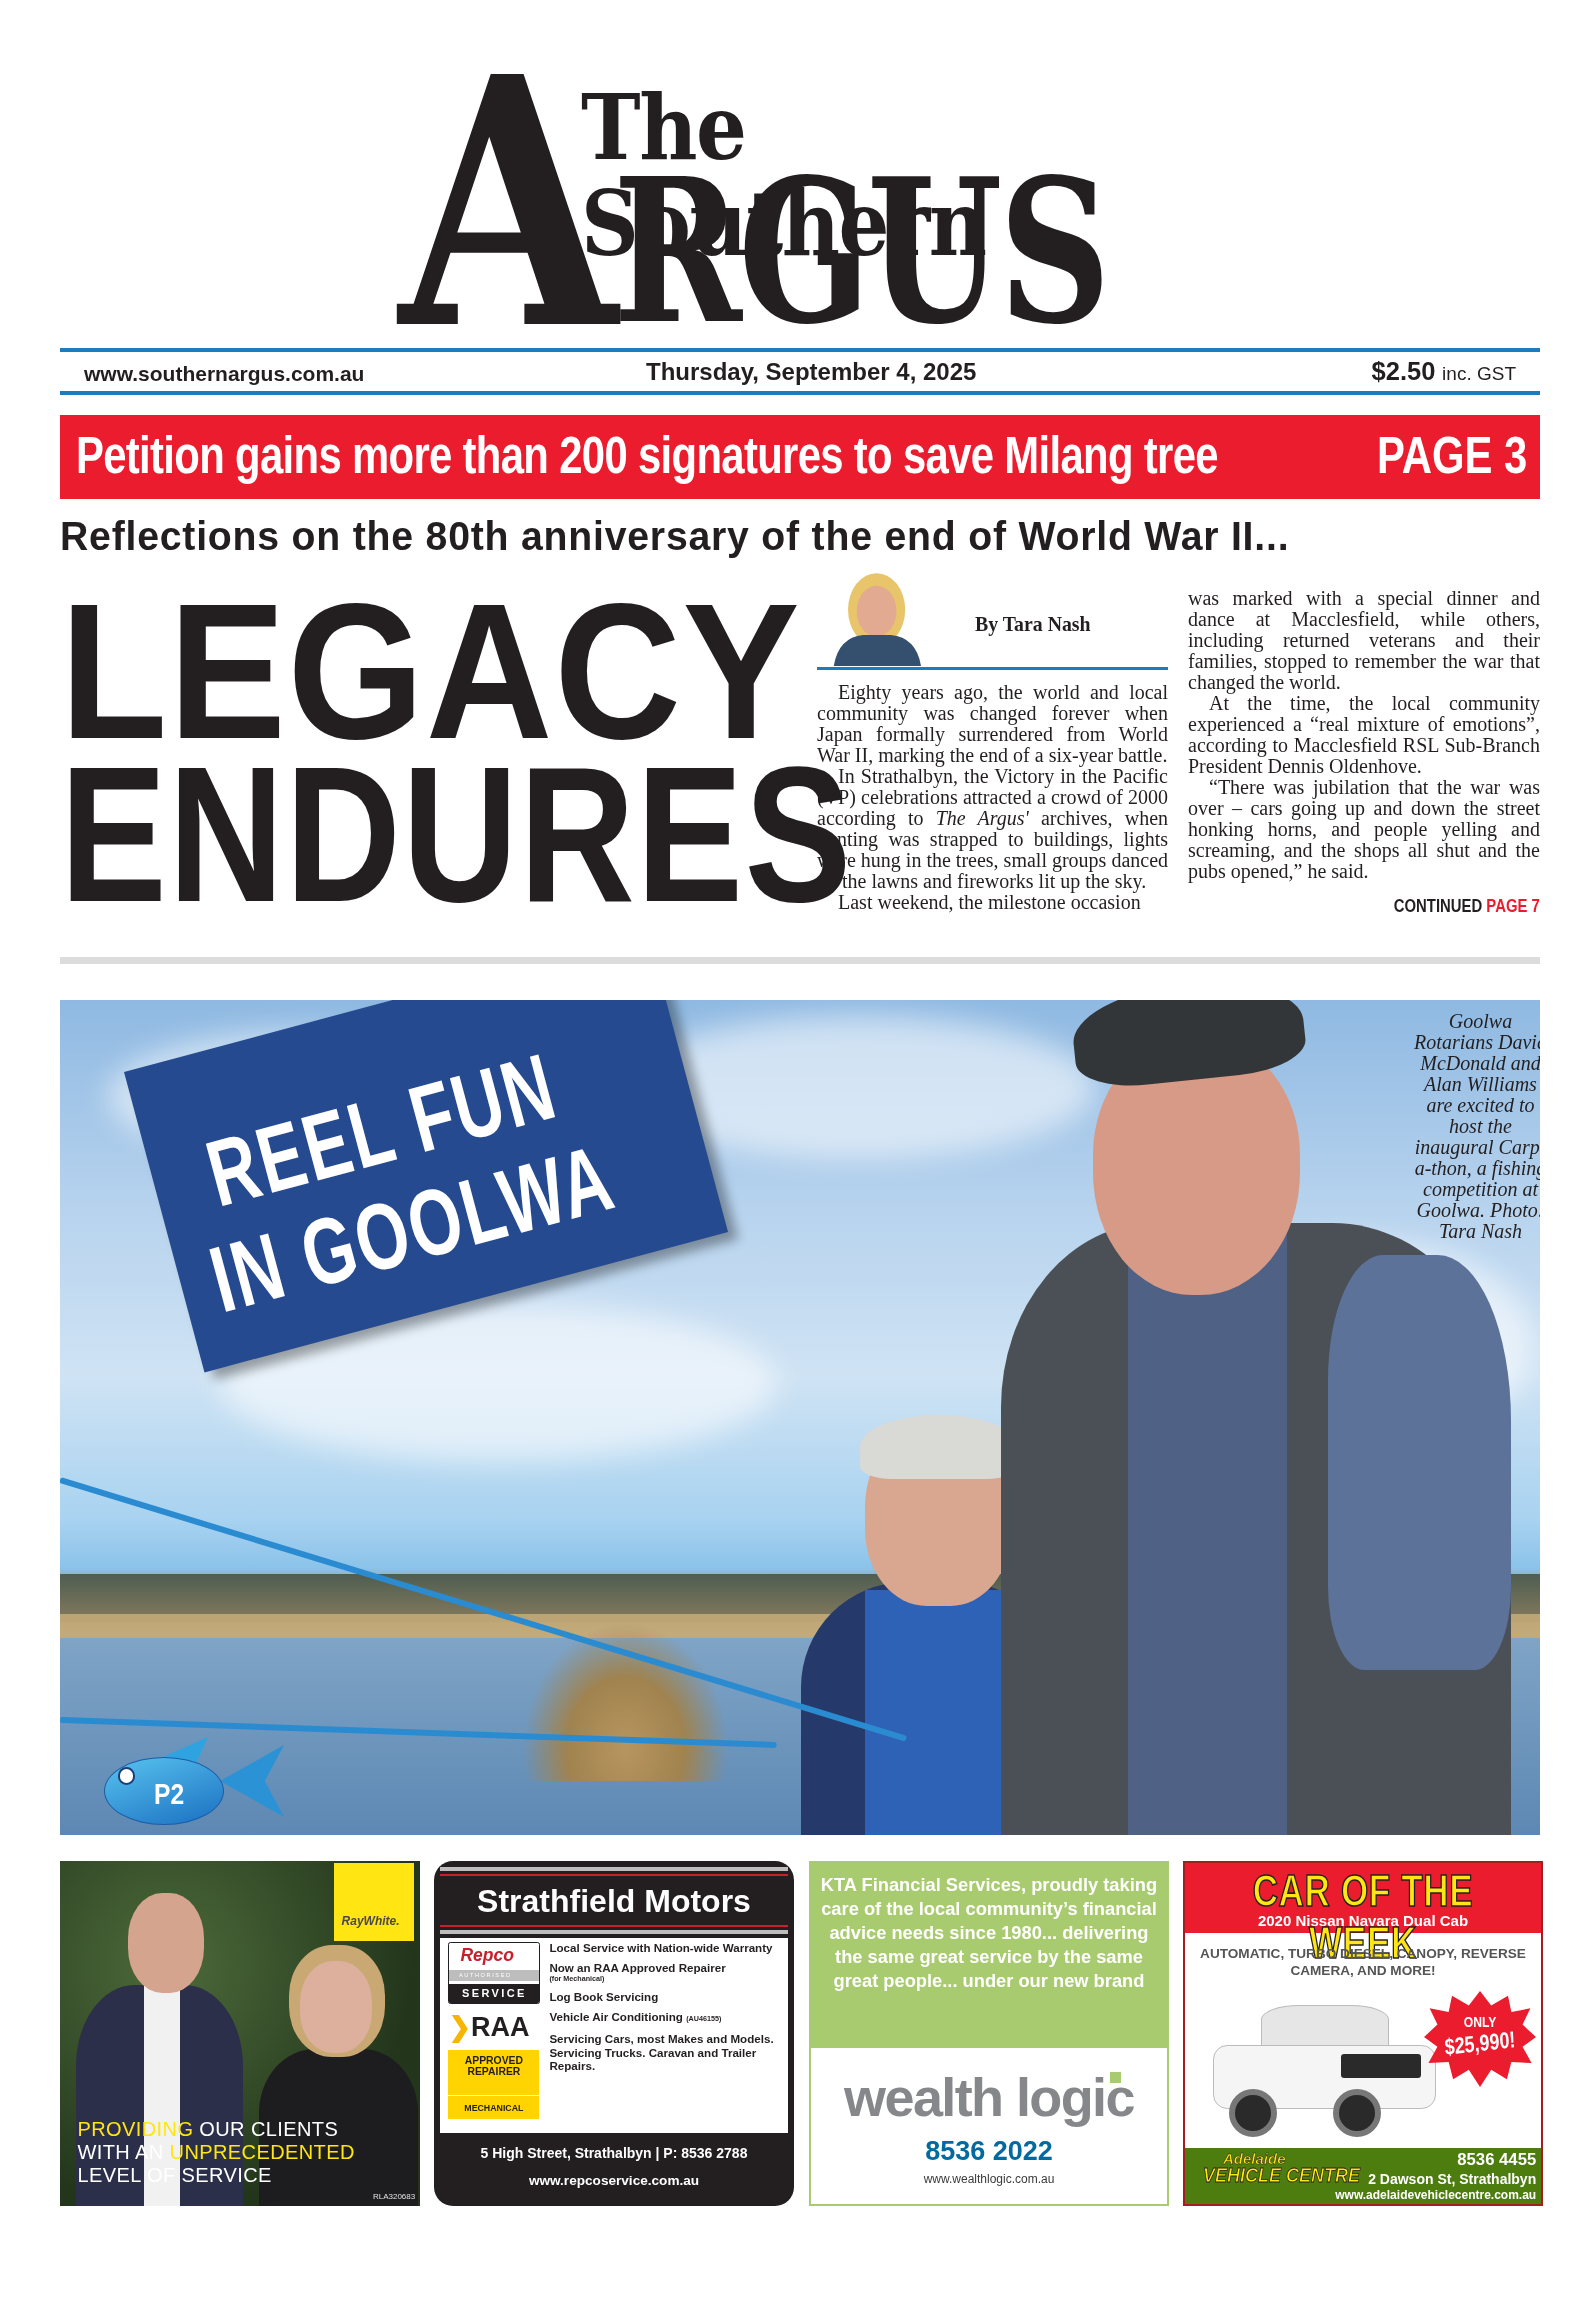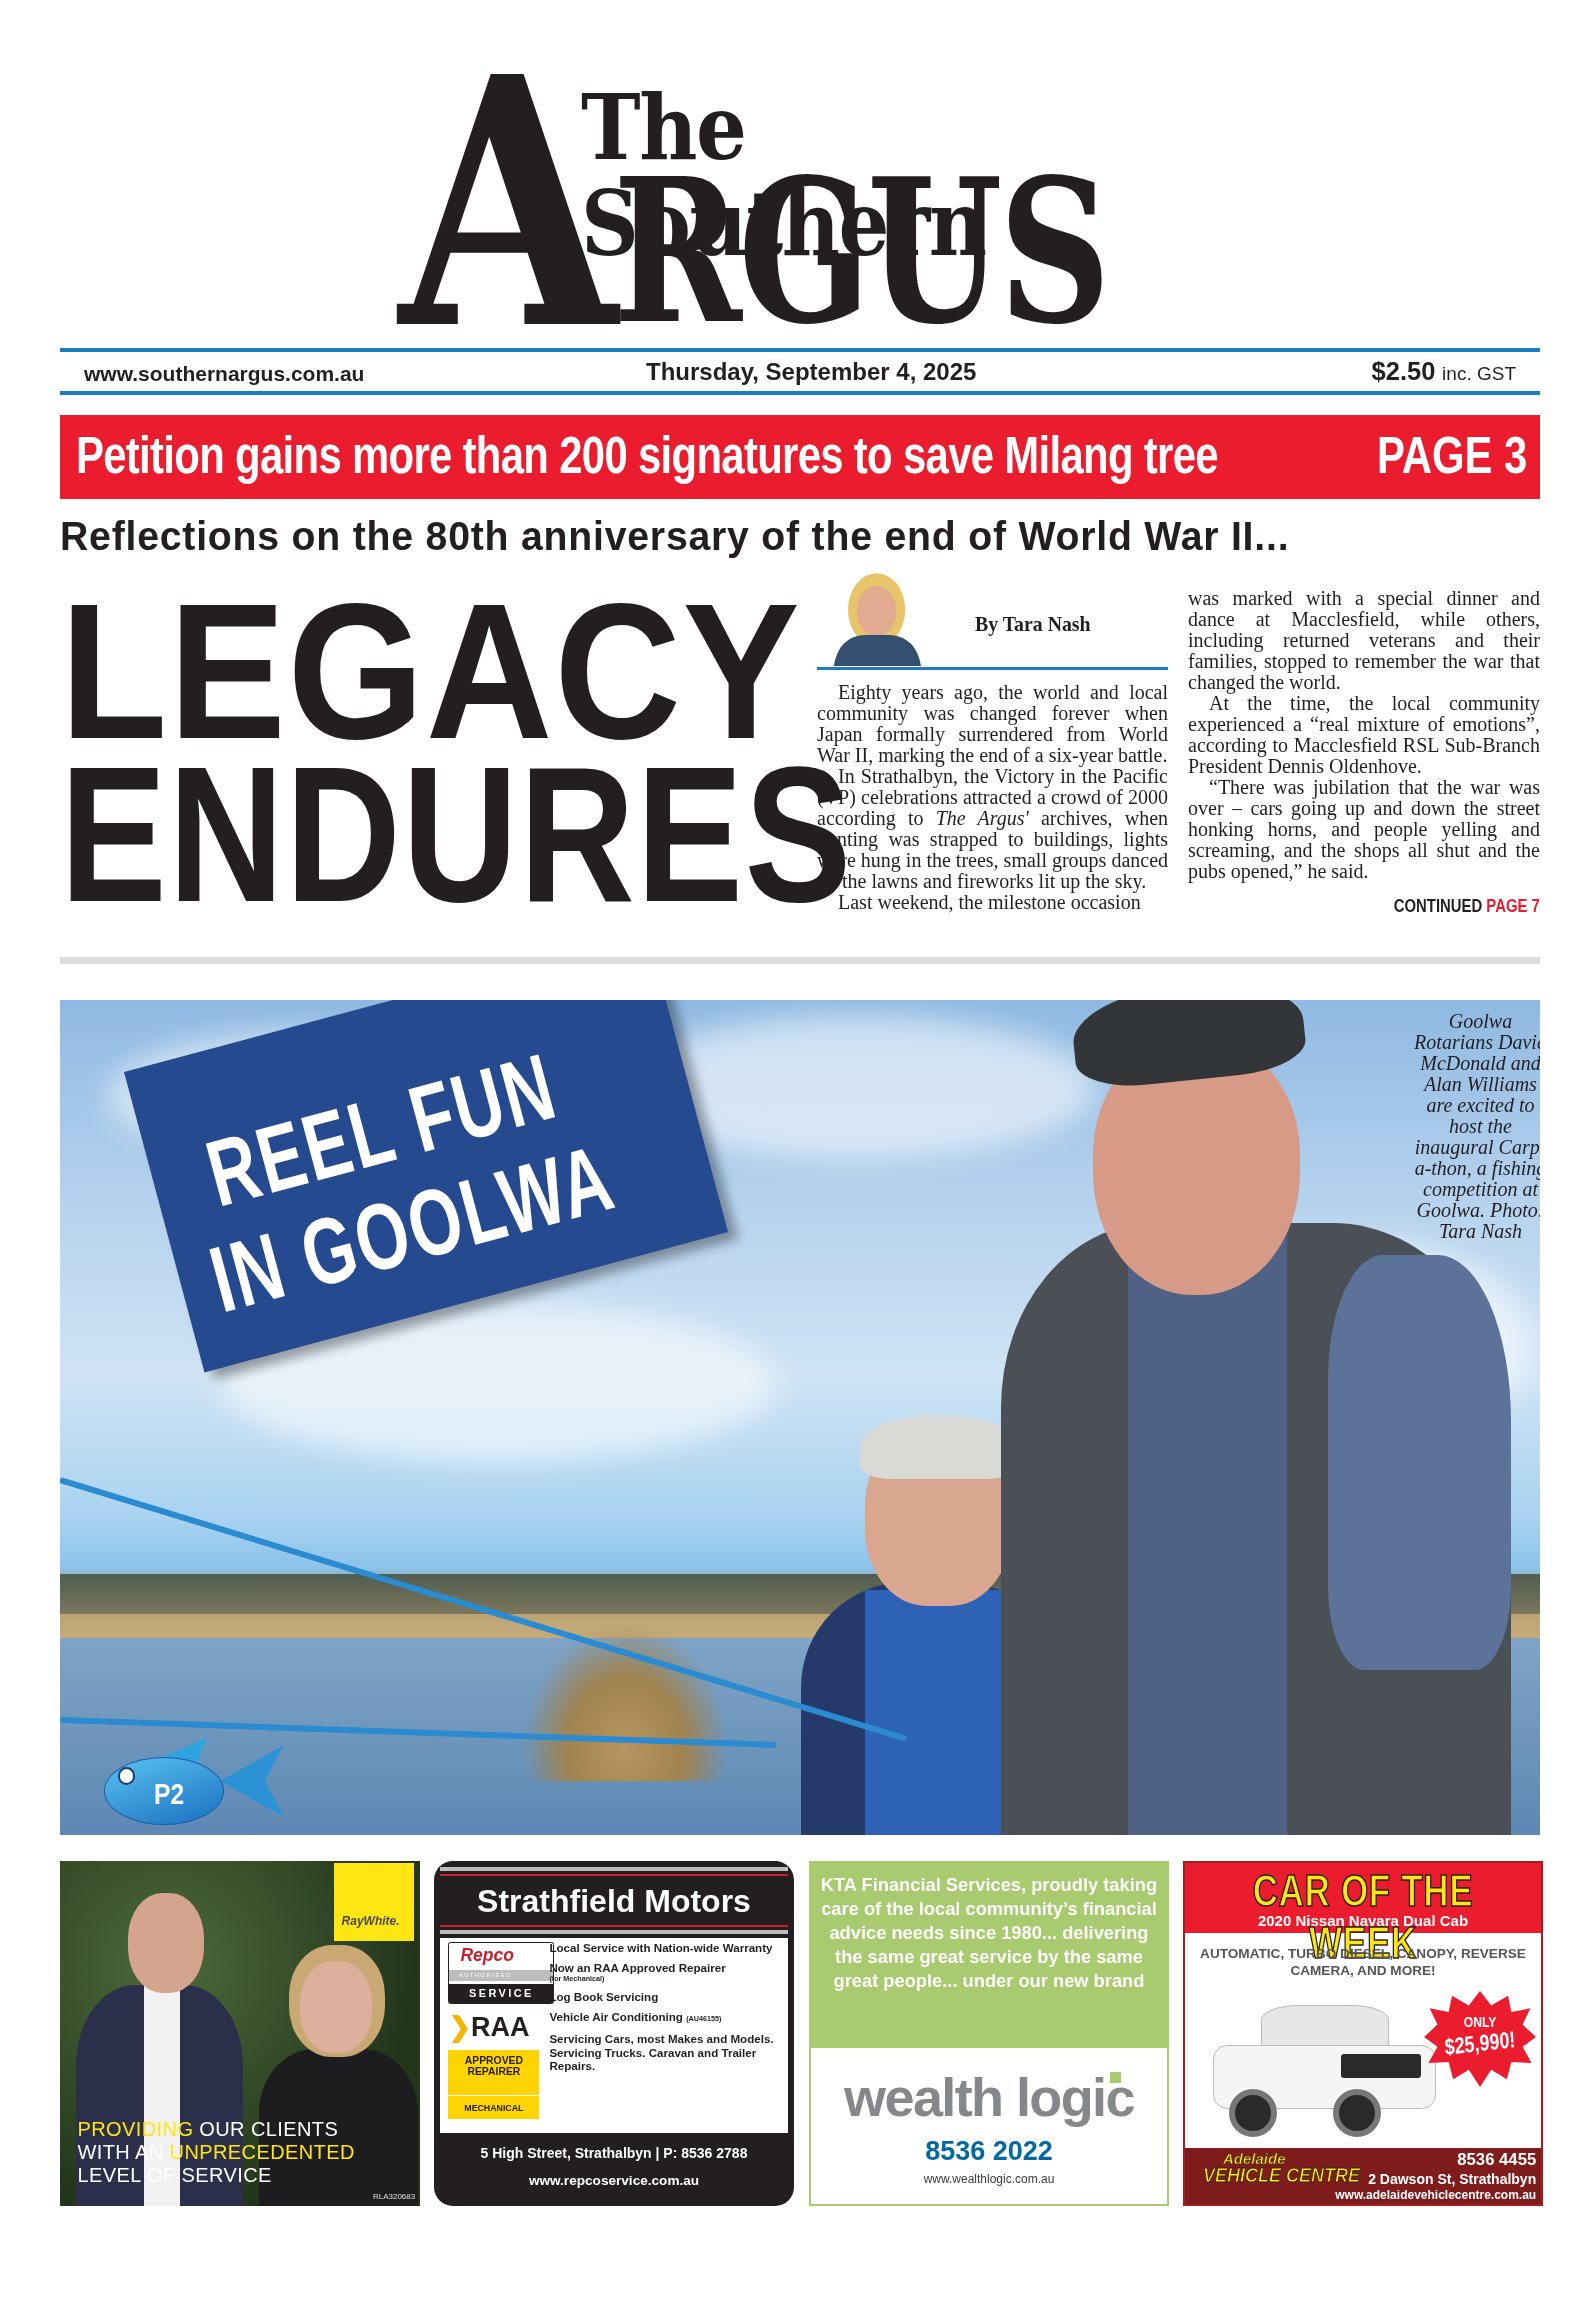--- a/index.html
+++ b/index.html
@@ -126,7 +126,7 @@
   .sm-stripe { position: absolute; left: 6.4px; width: 348px; }
   .sm-title { position: absolute; left: 0; top: 22px; width: 360px; text-align: center; font-size: 32px; font-weight: 700; color: #ffffff; }
   .sm-panel { position: absolute; left: 6.4px; top: 77px; width: 348px; height: 195px; background: #ffffff; }
-  .sm-repco { position: absolute; left: 8px; top: 4px; width: 106px; height: 62px; border: 1.6px solid #231f20; border-radius: 2.4px; background: #fff; overflow: hidden; }
+  .sm-repco { position: absolute; left: 8px; top: 4px; width: 92px; height: 62px; border: 1.6px solid #231f20; border-radius: 2.4px; background: #fff; overflow: hidden; }
   .sm-repco .rname { position: absolute; left: 11px; top: 1.6px; font-size: 17.5px; font-weight: 700; font-style: italic; color: #c7202d; }
   .sm-repco .auth { position: absolute; left: 0; top: 27px; width: 100%; height: 11px; background: #bdbdbd; font-size: 5.6px; color: #fff; padding-left: 9.6px; line-height: 11px; letter-spacing: 1.6px; }
   .sm-repco .svc { position: absolute; left: 0; bottom: 0; width: 100%; height: 19px; background: #231f20; color: #fff; font-size: 11px; font-weight: 700; text-align: center; line-height: 19px; letter-spacing: 2.4px; }

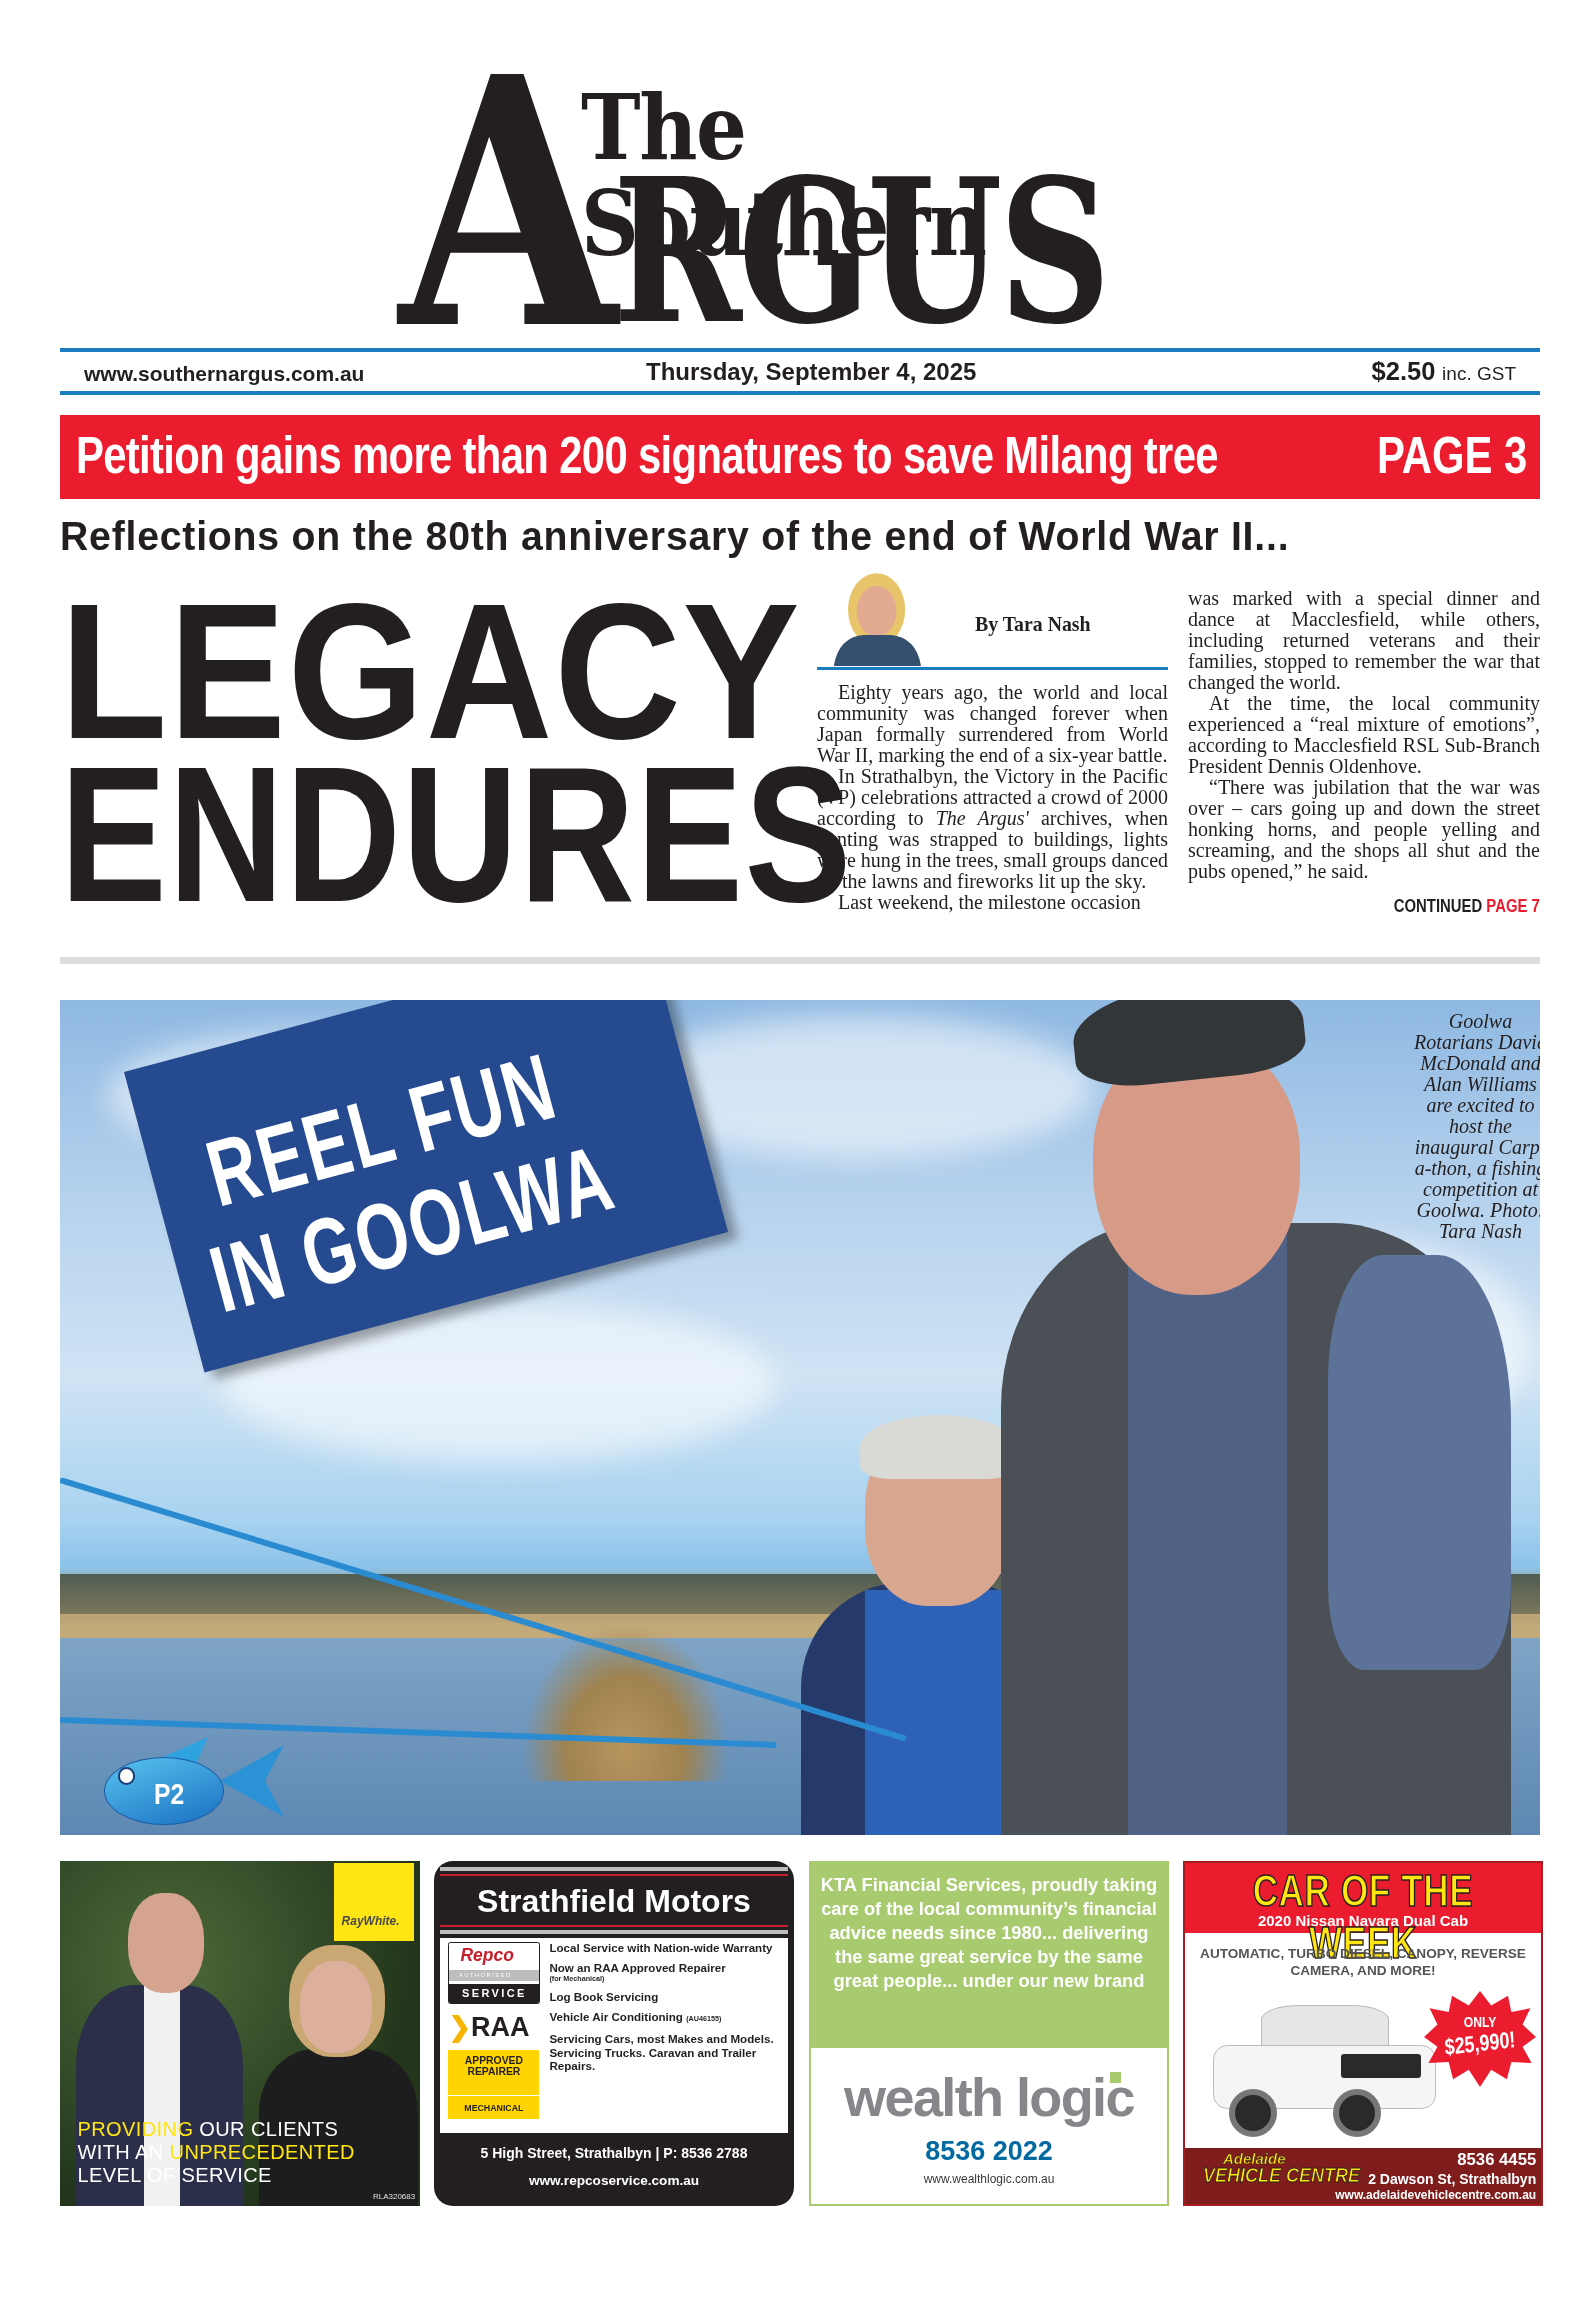--- a/index.html
+++ b/index.html
@@ -166,7 +166,7 @@
               clip-path: polygon(50% 0,60% 15%,75% 5%,78% 22%,95% 18%,88% 35%,100% 48%,88% 58%,96% 75%,78% 74%,74% 92%,60% 82%,50% 100%,40% 82%,26% 92%,22% 74%,4% 75%,12% 58%,0 48%,12% 35%,5% 18%,22% 22%,25% 5%,40% 15%); }
   .cw-only { position: absolute; left: 239px; top: 151px; width: 112px; text-align: center; font-size: 14.3px; font-weight: 900; color: #fff; transform: scaleX(0.85); }
   .cw-price { position: absolute; left: 239px; top: 167px; width: 112px; text-align: center; font-size: 23px; font-weight: 900; color: #fff; transform: scaleX(0.78) rotate(-5deg); }
-  .cw-bottom { position: absolute; left: 0; top: 285px; width: 100%; height: 60px; background: #7f1d1d; }
+  .cw-bottom { position: absolute; left: 0; top: 285px; width: 100%; height: 60px; background: #4d7c0f; }
   .cw-dealer1 { position: absolute; left: 38px; top: 1.6px; font-size: 15px; font-style: italic; font-weight: 700; color: #ffe512; -webkit-text-stroke: 0.5px #231f20; }
   .cw-dealer2 { position: absolute; left: 17.5px; top: 17.5px; font-size: 20px; line-height: 19px; font-style: italic; font-weight: 900; color: #ffe512; -webkit-text-stroke: 0.8px #231f20; transform: scaleX(0.9); transform-origin: left top; }
   .cw-phone { position: absolute; right: 4.8px; top: 2.4px; font-size: 16.7px; font-weight: 700; color: #fff; }

